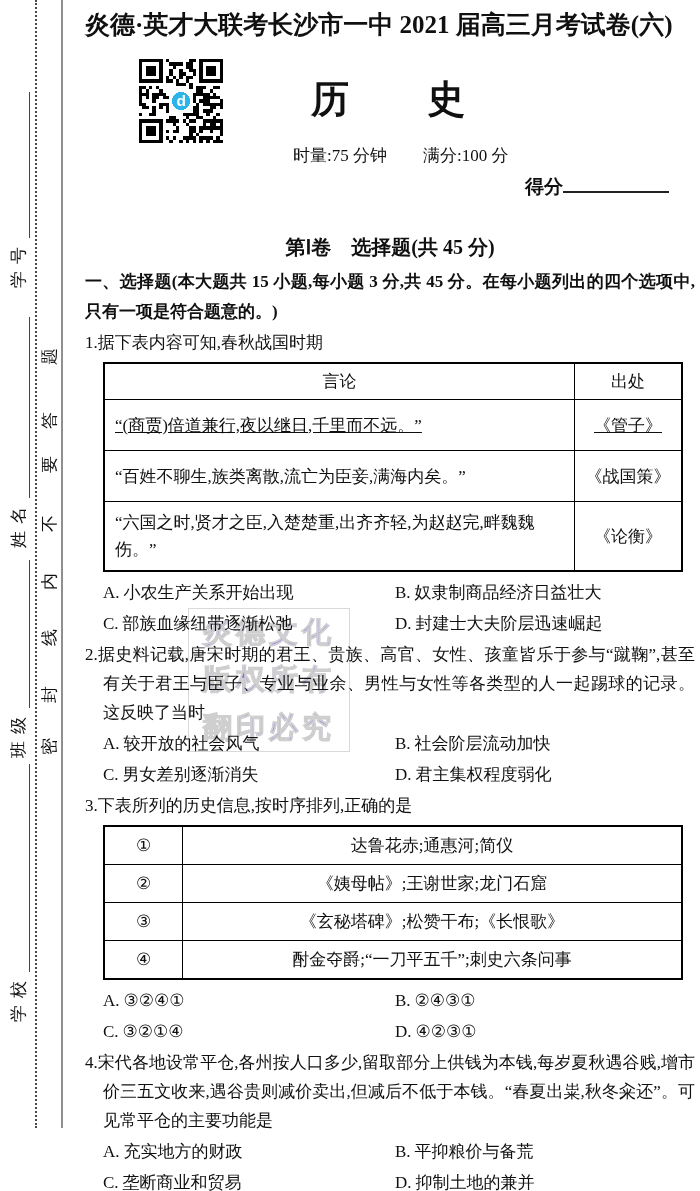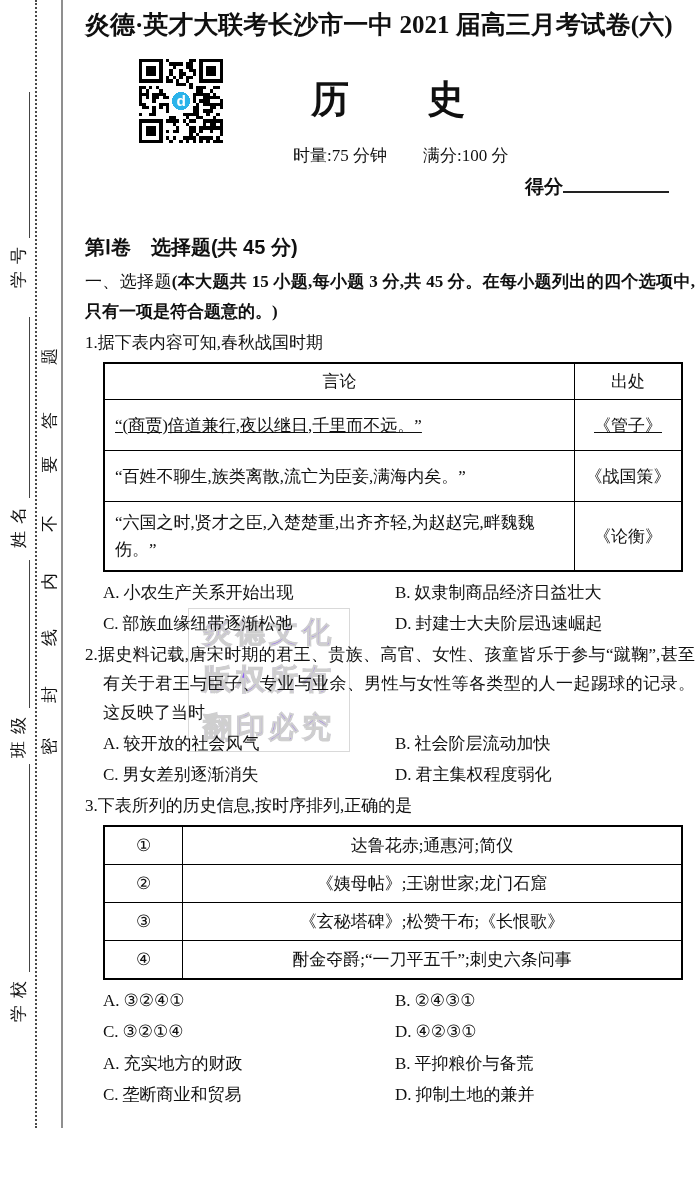--- a/index.html
+++ b/index.html
@@ -37,7 +37,7 @@
          font-weight:bold;font-size:19px;}
   .score .u{display:inline-block;width:106px;border-bottom:2px solid #222;height:17px;}
 
-  .sec-title{font-family:Liberation Sans, sans-serif;
+  .sec-title{text-align:center;font-family:Liberation Serif, serif;
              font-weight:bold;font-size:20px;margin:0 0 7px 0;line-height:26px;}
   .intro{font-size:17px;line-height:30px;text-align:justify;margin:0;}
   .intro .lead{font-family:"Liberation Sans","DejaVu Sans",sans-serif;font-weight:normal;}

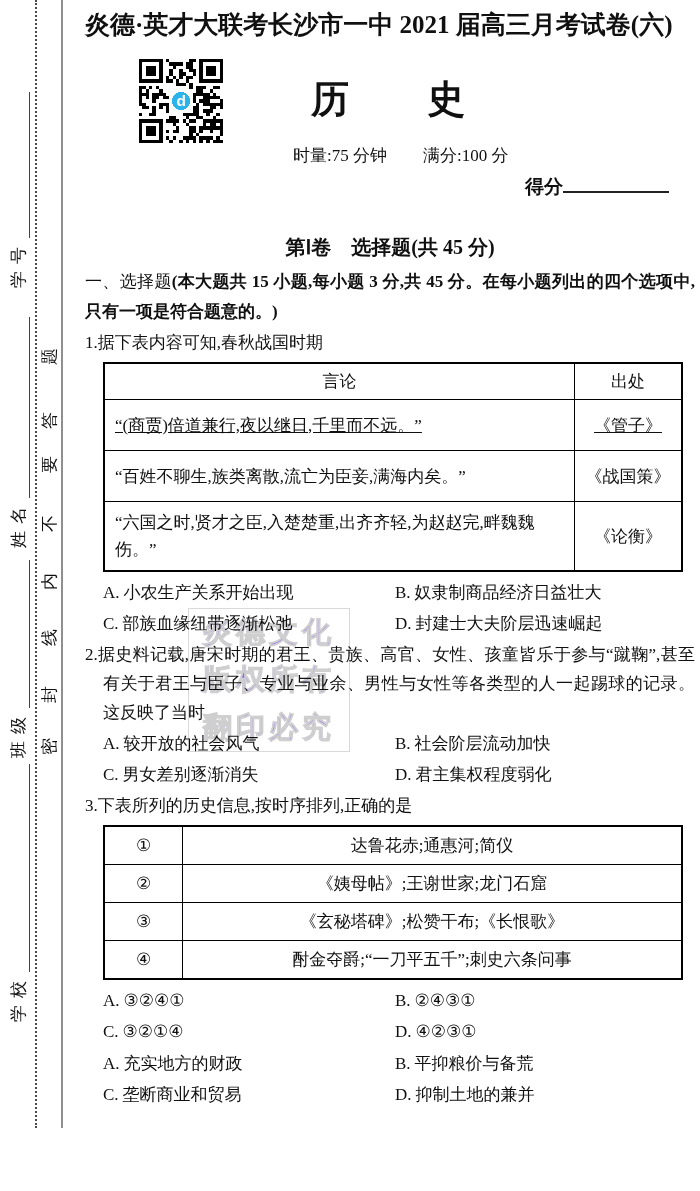--- a/index.html
+++ b/index.html
@@ -40,7 +40,7 @@
   .sec-title{text-align:center;font-family:Liberation Serif, serif;
              font-weight:bold;font-size:20px;margin:0 0 7px 0;line-height:26px;}
   .intro{font-size:17px;line-height:30px;text-align:justify;margin:0;}
-  .intro .lead{font-family:"Liberation Sans","DejaVu Sans",sans-serif;font-weight:normal;}
+  .intro .lead{font-family:"Liberation Sans","DejaVu Sans",sans-serif;font-weight:bold;}
   .intro .ibody{font-weight:bold;}
 
   .stem{font-size:17px;line-height:29px;text-align:justify;padding-left:18px;text-indent:-18px;margin:1px 0 0 0;}

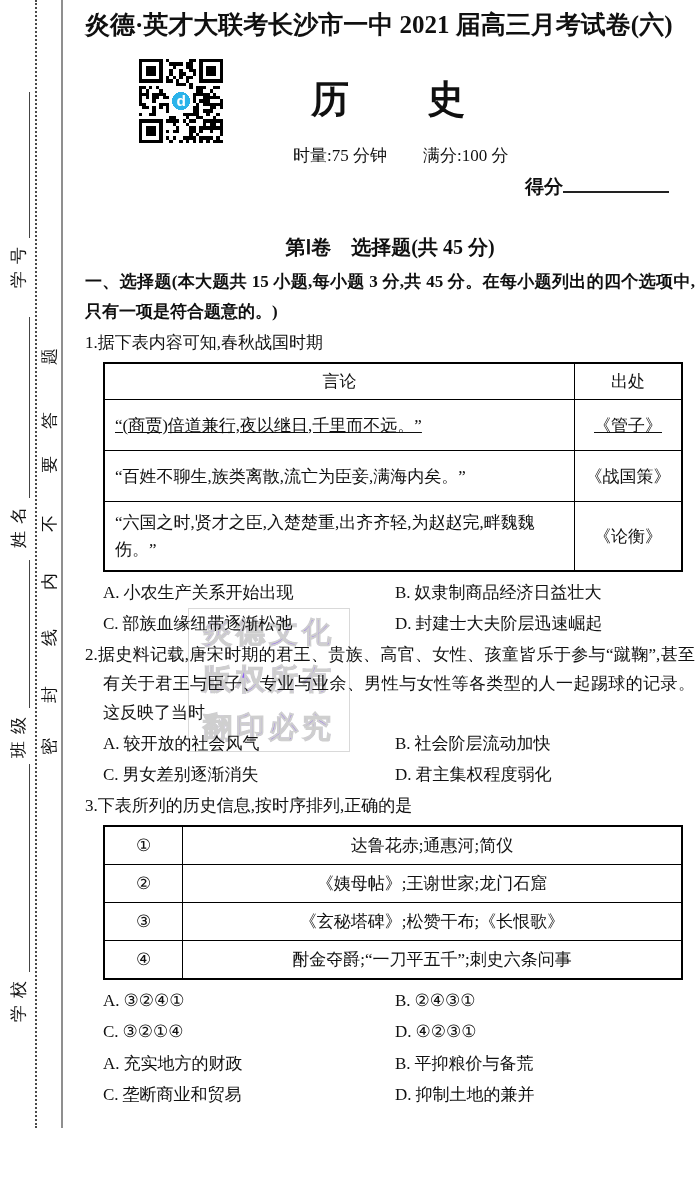--- a/index.html
+++ b/index.html
@@ -388,6 +388,7 @@
       <div class="opt"><span class="okey">D.</span><span>④②③①</span></div>
     </div>
 
+    <p class="stem">4.宋代各地设常平仓,各州按人口多少,留取部分上供钱为本钱,每岁夏秋遇谷贱,增市价三五文收来,遇谷贵则减价卖出,但减后不低于本钱。“春夏出粜,秋冬籴还”。可见常平仓的主要功能是</p>
     <div class="opts">
       <div class="opt"><span class="okey">A.</span><span>充实地方的财政</span></div>
       <div class="opt"><span class="okey">B.</span><span>平抑粮价与备荒</span></div>

